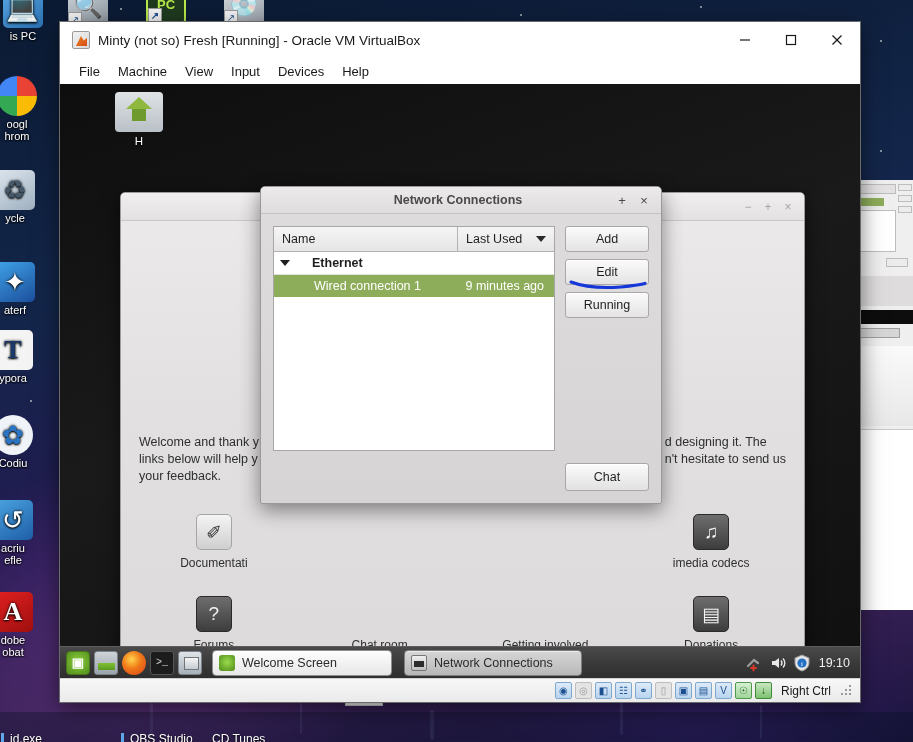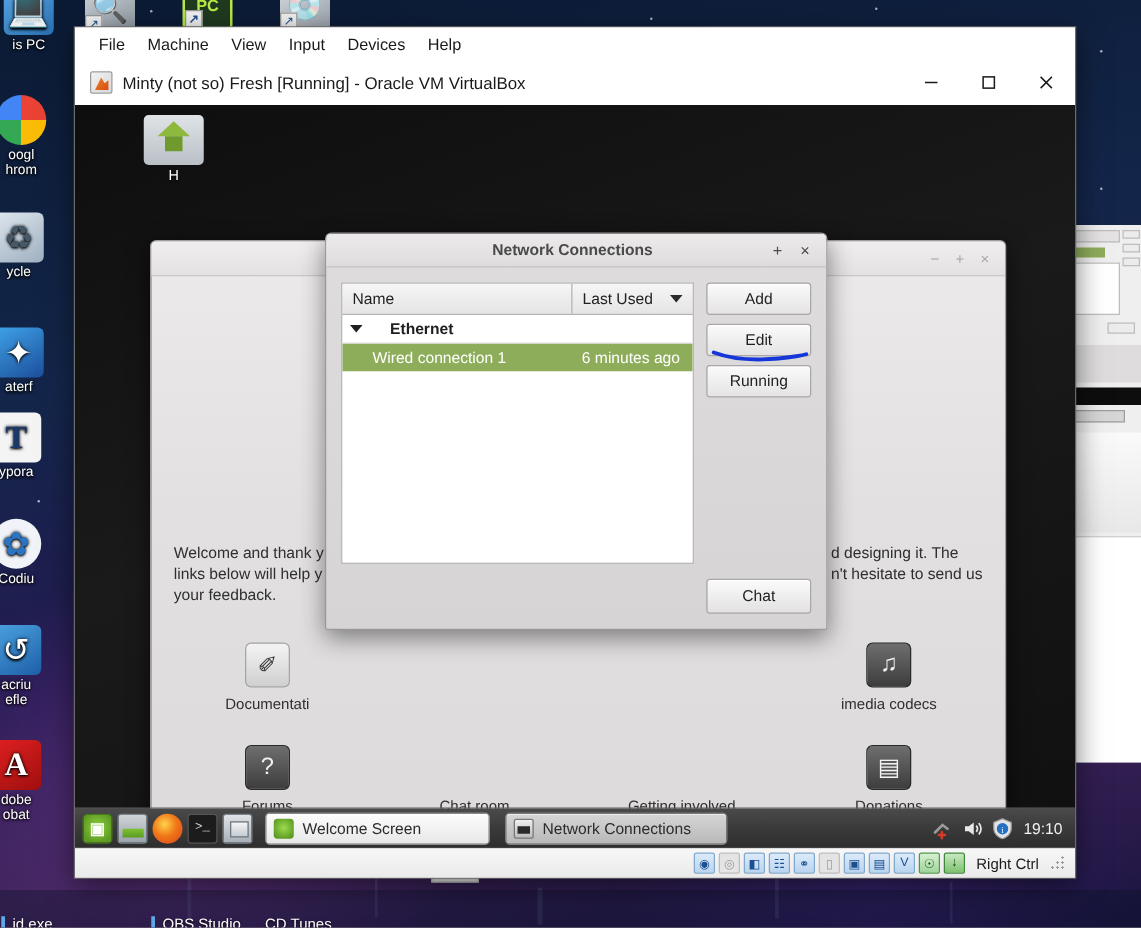--- a/index.html
+++ b/index.html
@@ -527,6 +527,27 @@
 
 <div id="vbox">
 
+  <div id="vbox-titlebar">
+    <div id="vbox-title-icon"></div>
+    <div id="vbox-title-text">Minty (not so) Fresh [Running] - Oracle VM VirtualBox</div>
+    <div class="winbtn">
+      <svg width="12" height="12" viewBox="0 0 12 12">
+          <line x1="1" y1="6" x2="11" y2="6" stroke="#1a1a1a" stroke-width="1.2"></line>
+        </svg>
+    </div>
+    <div class="winbtn">
+      <svg width="12" height="12" viewBox="0 0 12 12">
+          <rect x="1.5" y="1.5" width="9" height="9" fill="none" stroke="#1a1a1a" stroke-width="1.2"></rect>
+        </svg>
+    </div>
+    <div class="winbtn">
+      <svg width="12" height="12" viewBox="0 0 12 12">
+          <line x1="1.5" y1="1.5" x2="10.5" y2="10.5" stroke="#1a1a1a" stroke-width="1.2"></line>
+          <line x1="10.5" y1="1.5" x2="1.5" y2="10.5" stroke="#1a1a1a" stroke-width="1.2"></line>
+        </svg>
+    </div>
+  </div>
+
   <div id="vbox-menubar">
     <div class="menu-item">File</div>
     <div class="menu-item">Machine</div>
@@ -534,27 +555,6 @@
     <div class="menu-item">Input</div>
     <div class="menu-item">Devices</div>
     <div class="menu-item">Help</div>
-  </div>
-
-  <div id="vbox-titlebar">
-    <div id="vbox-title-icon"></div>
-    <div id="vbox-title-text">Minty (not so) Fresh [Running] - Oracle VM VirtualBox</div>
-    <div class="winbtn">
-      <svg width="12" height="12" viewBox="0 0 12 12">
-          <line x1="1" y1="6" x2="11" y2="6" stroke="#1a1a1a" stroke-width="1.2"></line>
-        </svg>
-    </div>
-    <div class="winbtn">
-      <svg width="12" height="12" viewBox="0 0 12 12">
-          <rect x="1.5" y="1.5" width="9" height="9" fill="none" stroke="#1a1a1a" stroke-width="1.2"></rect>
-        </svg>
-    </div>
-    <div class="winbtn">
-      <svg width="12" height="12" viewBox="0 0 12 12">
-          <line x1="1.5" y1="1.5" x2="10.5" y2="10.5" stroke="#1a1a1a" stroke-width="1.2"></line>
-          <line x1="10.5" y1="1.5" x2="1.5" y2="10.5" stroke="#1a1a1a" stroke-width="1.2"></line>
-        </svg>
-    </div>
   </div>
 
   <div id="vm-screen">

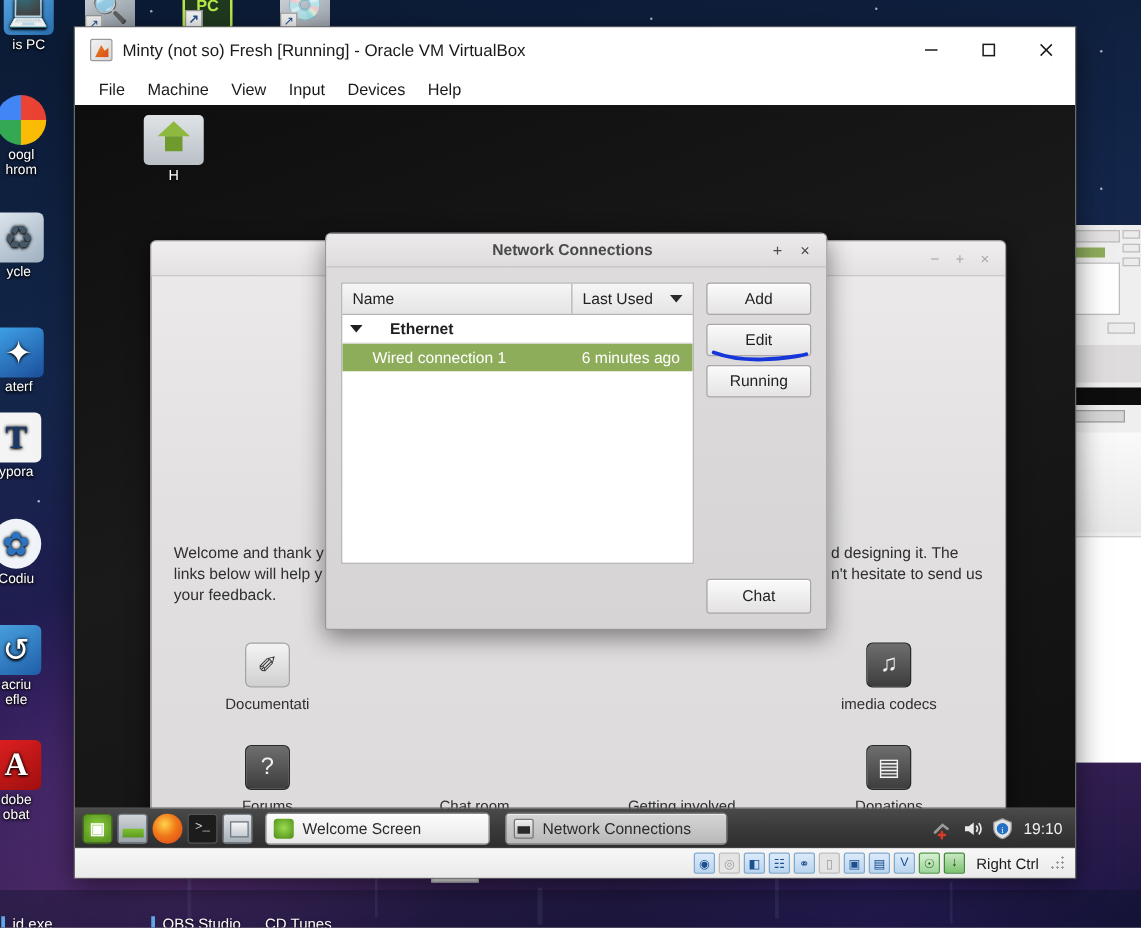--- a/index.html
+++ b/index.html
@@ -389,7 +389,7 @@
     padding: 4px 10px 4px 24px; font-size: 12.5px;
   }
   .conn-row.selected { background: #8ead5b; color: #fff; }
-  .conn-row .cname { flex: 1 1 auto; }
+  .conn-row .cname { flex: 1 1 auto; margin-left: 16px; }
   .conn-row .clast { width: 96px; text-align: right; }
   #netconn-buttons {
     width: 84px; flex: 0 0 auto;

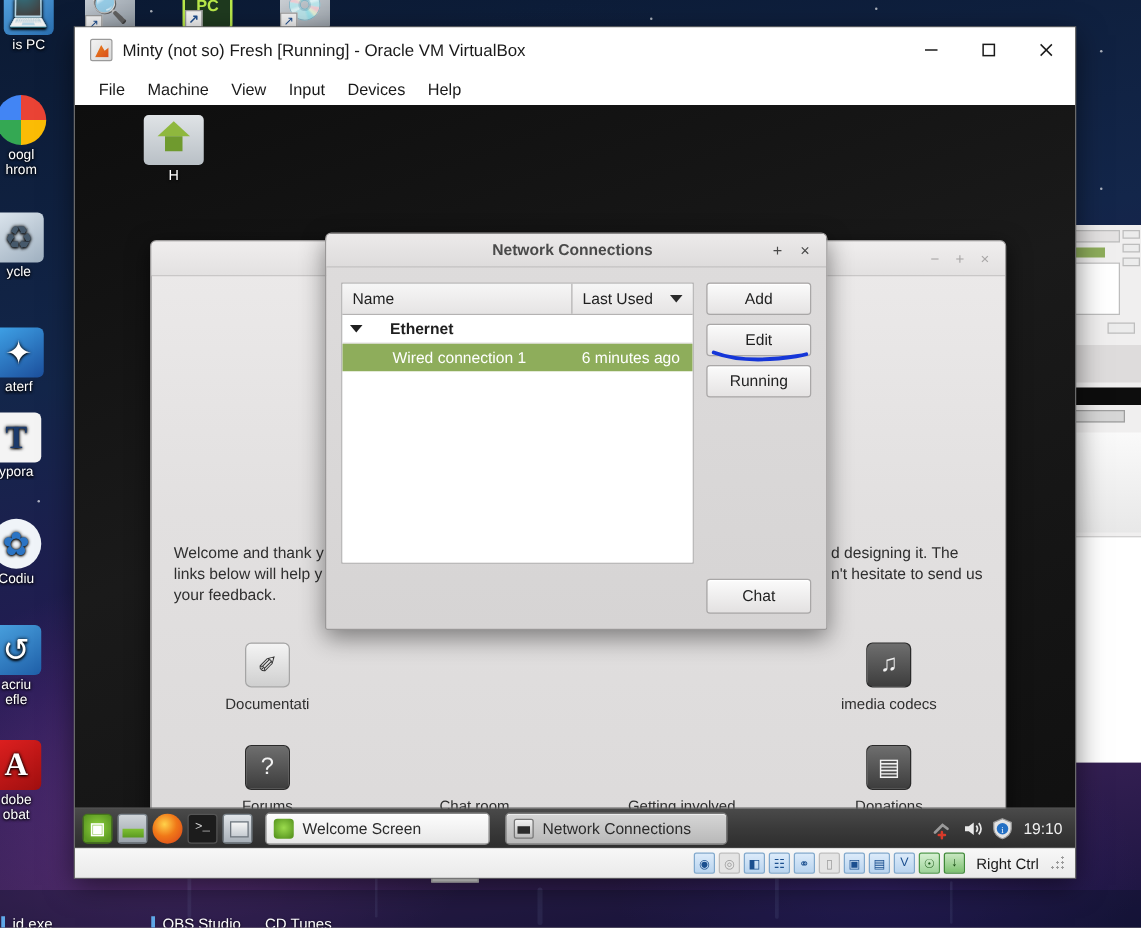--- a/index.html
+++ b/index.html
@@ -654,7 +654,7 @@
               </div>
               <div class="conn-row selected">
                 <span class="cname">Wired connection 1</span>
-                <span class="clast">6 minutes ago</span>
+                <span class="clast">9 minutes ago</span>
               </div>
             </div>
           </div>

